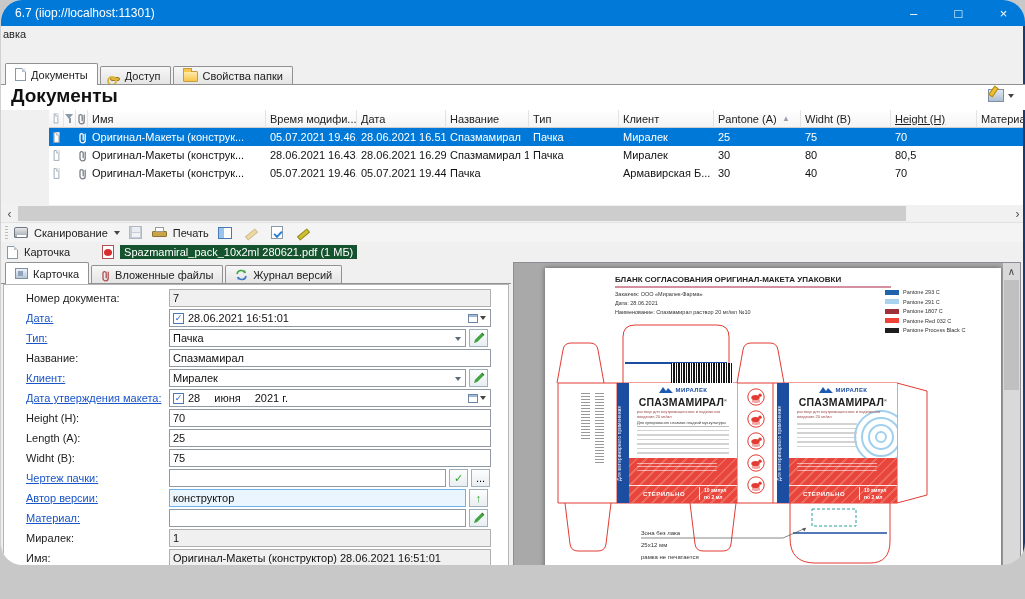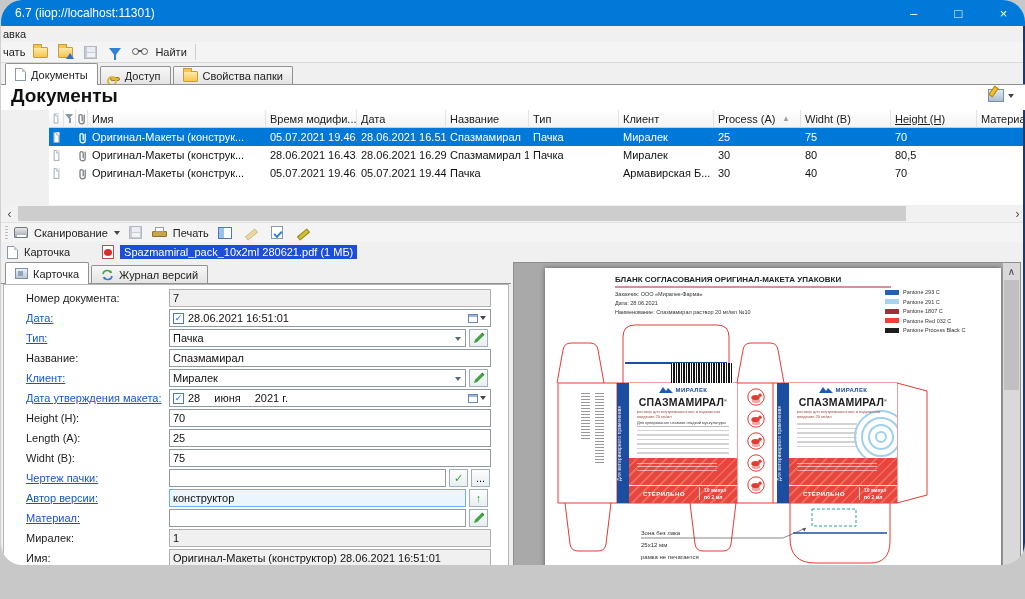--- a/index.html
+++ b/index.html
@@ -228,31 +228,6 @@
     <span>авка</span>
   </div>
 
-  <div class="toolbar1">
-    <span>чать</span>
-    <div class="tbtn">
-        <div class="ico-folder"></div>
-      </div>
-    <div class="tbtn">
-        <div class="ico-folder">
-          <div class="ico-up"></div>
-        </div>
-      </div>
-    <div class="tbtn disabled">
-        <div class="ico-floppy"></div>
-      </div>
-    <div class="tbtn">
-        <div class="ico-funnel"></div>
-      </div>
-    <div class="tbtn">
-        <div class="ico-glasses">
-          <i class="l"></i>
-          <i class="r"></i>
-        </div>
-      </div>
-    <span>Найти</span>
-    <div class="vsep"></div>
-  </div>
 
   <div class="tabrow tabrow1">
     <div class="tabline"></div>

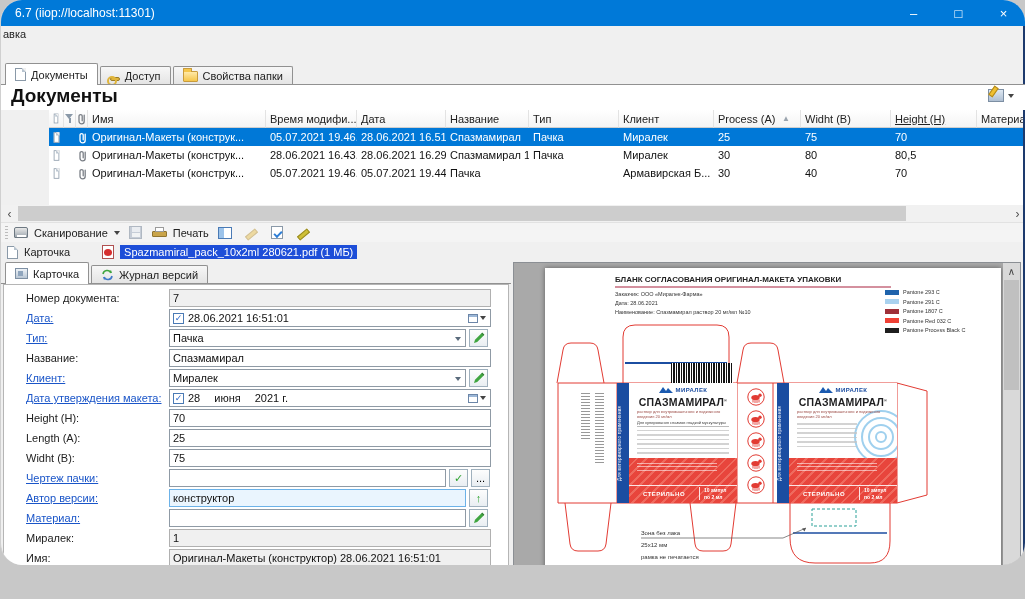--- a/index.html
+++ b/index.html
@@ -273,7 +273,7 @@
       <div class="ghc" style="width:90px;">Тип</div>
       <div class="ghc" style="width:95px;">Клиент</div>
       <div class="ghc" style="width:87px;">
-        <span>Process (A)</span>
+        <span>Pantone (A)</span>
         <span class="sortarrow">▲</span>
       </div>
       <div class="ghc" style="width:90px;">Widht (B)</div>

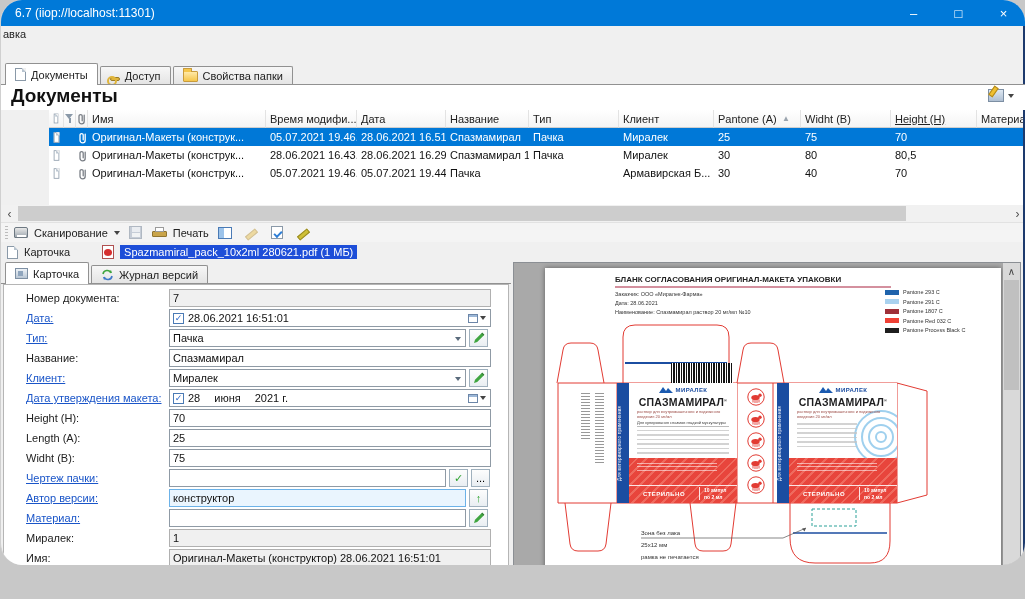--- a/index.html
+++ b/index.html
@@ -112,7 +112,7 @@
   .grip{width:3px;height:14px;background:repeating-linear-gradient(#bcbcbc 0 1px,transparent 1px 3px);}
   .filebar{position:absolute;left:0;top:242px;width:1025px;height:20px;background:#f0f0f0;
            display:flex;align-items:center;gap:6px;padding-left:6px;font-size:11px;color:#222;}
-  .filesel{background:#1d4ed8;color:#fff;padding:1px 4px;}
+  .filesel{background:#14532d;color:#fff;padding:1px 4px;}
   .tabs2{left:0;top:262px;width:510px;height:22px;}
 
   

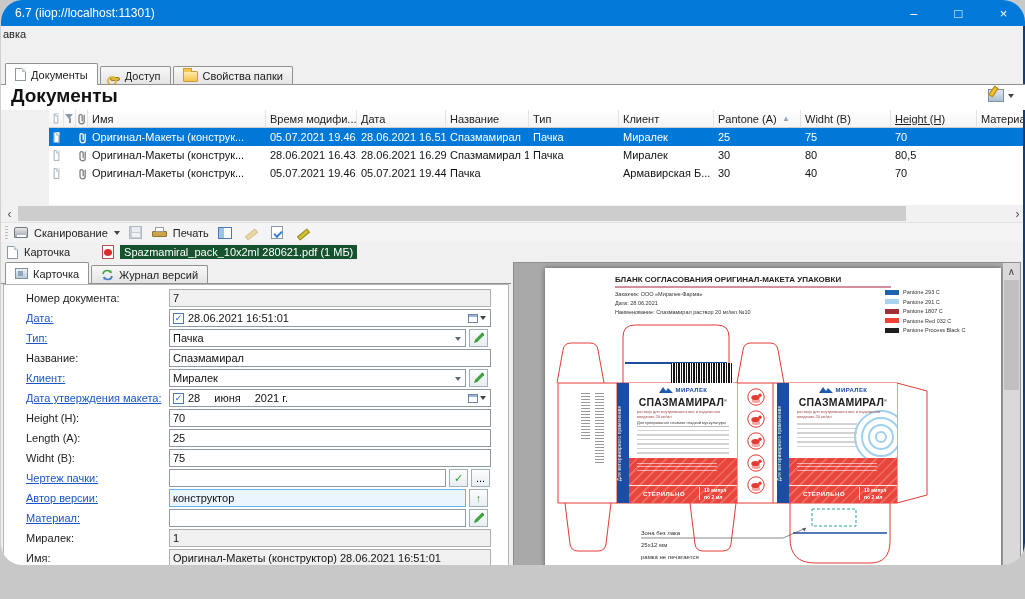--- a/index.html
+++ b/index.html
@@ -399,6 +399,12 @@
       <span>Карточка</span>
     </div>
     <div class="tab">
+      <svg width="9" height="13" viewBox="0 0 9 13">
+          <path d="M7.2,3.2 v6 a2.6,2.6 0 0 1 -5.2,0 v-5 a1.6,1.6 0 0 1 3.2,0 v4.6" fill="none" stroke="#b05050" stroke-width="1.3" stroke-linecap="round"></path>
+        </svg>
+      <span>Вложенные файлы</span>
+    </div>
+    <div class="tab">
       <svg width="13" height="12" viewBox="0 0 13 12">
         <path d="M2,5 a4.2,4.2 0 0 1 8,-1" fill="none" stroke="#3fa53f" stroke-width="1.6"></path>
         <path d="M11,7 a4.2,4.2 0 0 1 -8,1" fill="none" stroke="#3f79c8" stroke-width="1.6"></path>

